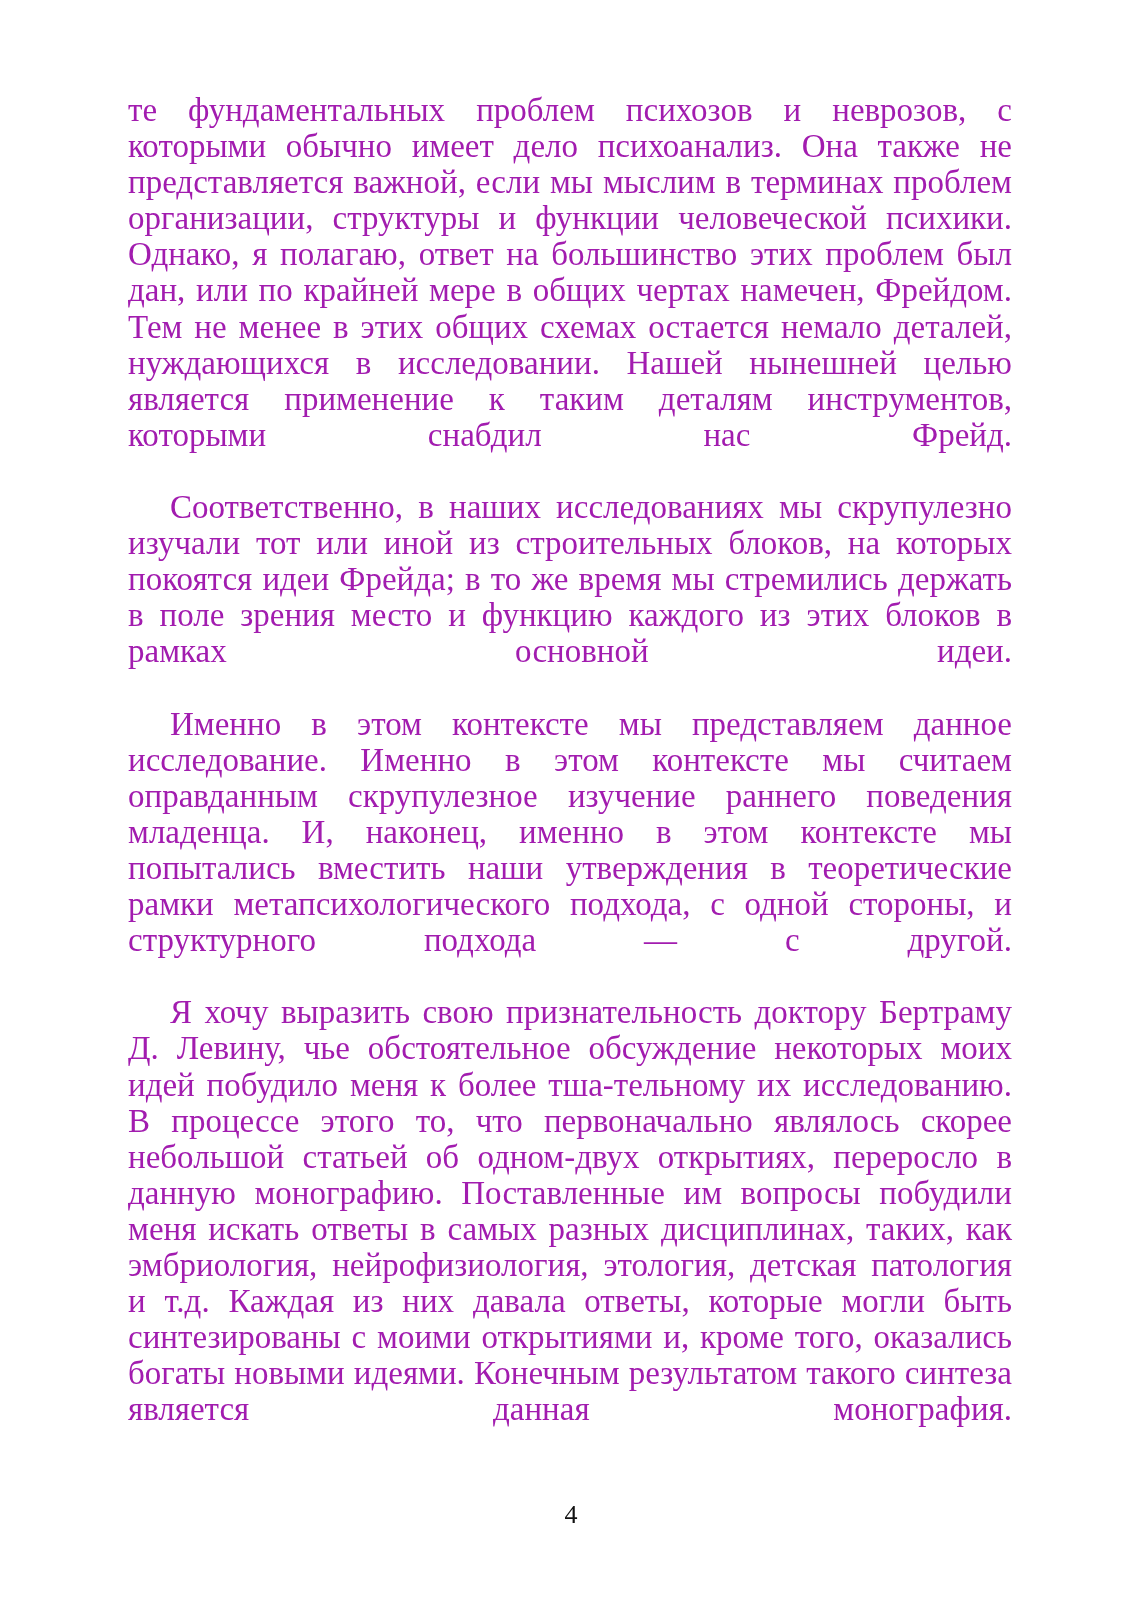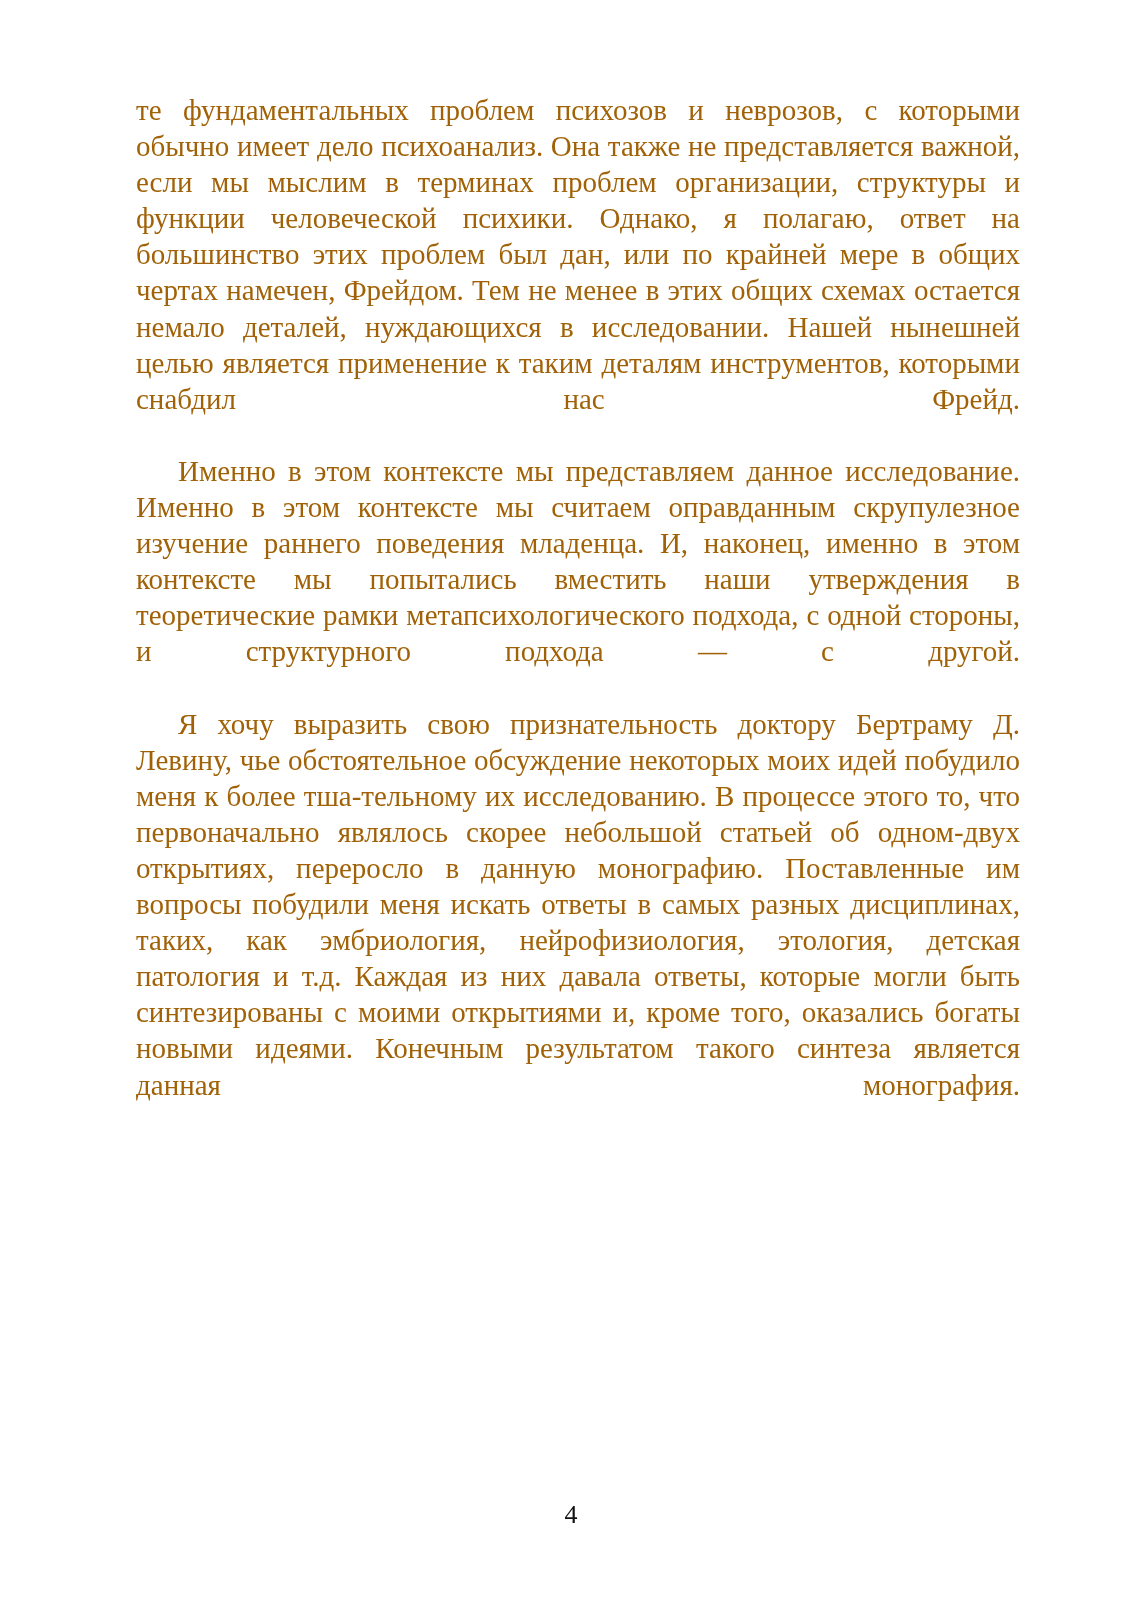--- a/index.html
+++ b/index.html
@@ -20,13 +20,13 @@
 
   .text-block {
     position: absolute;
-    left: 136px;
+    left: 128px;
     top: 92px;
     width: 884px;
     font-family: "Liberation Serif", "DejaVu Serif", serif;
-    font-size: 29px;
+    font-size: 33px;
     line-height: 36.1px;
-    color: #a16207;
+    color: #a21caf;
     text-align: justify;
     text-justify: inter-word;
     -webkit-font-smoothing: none;

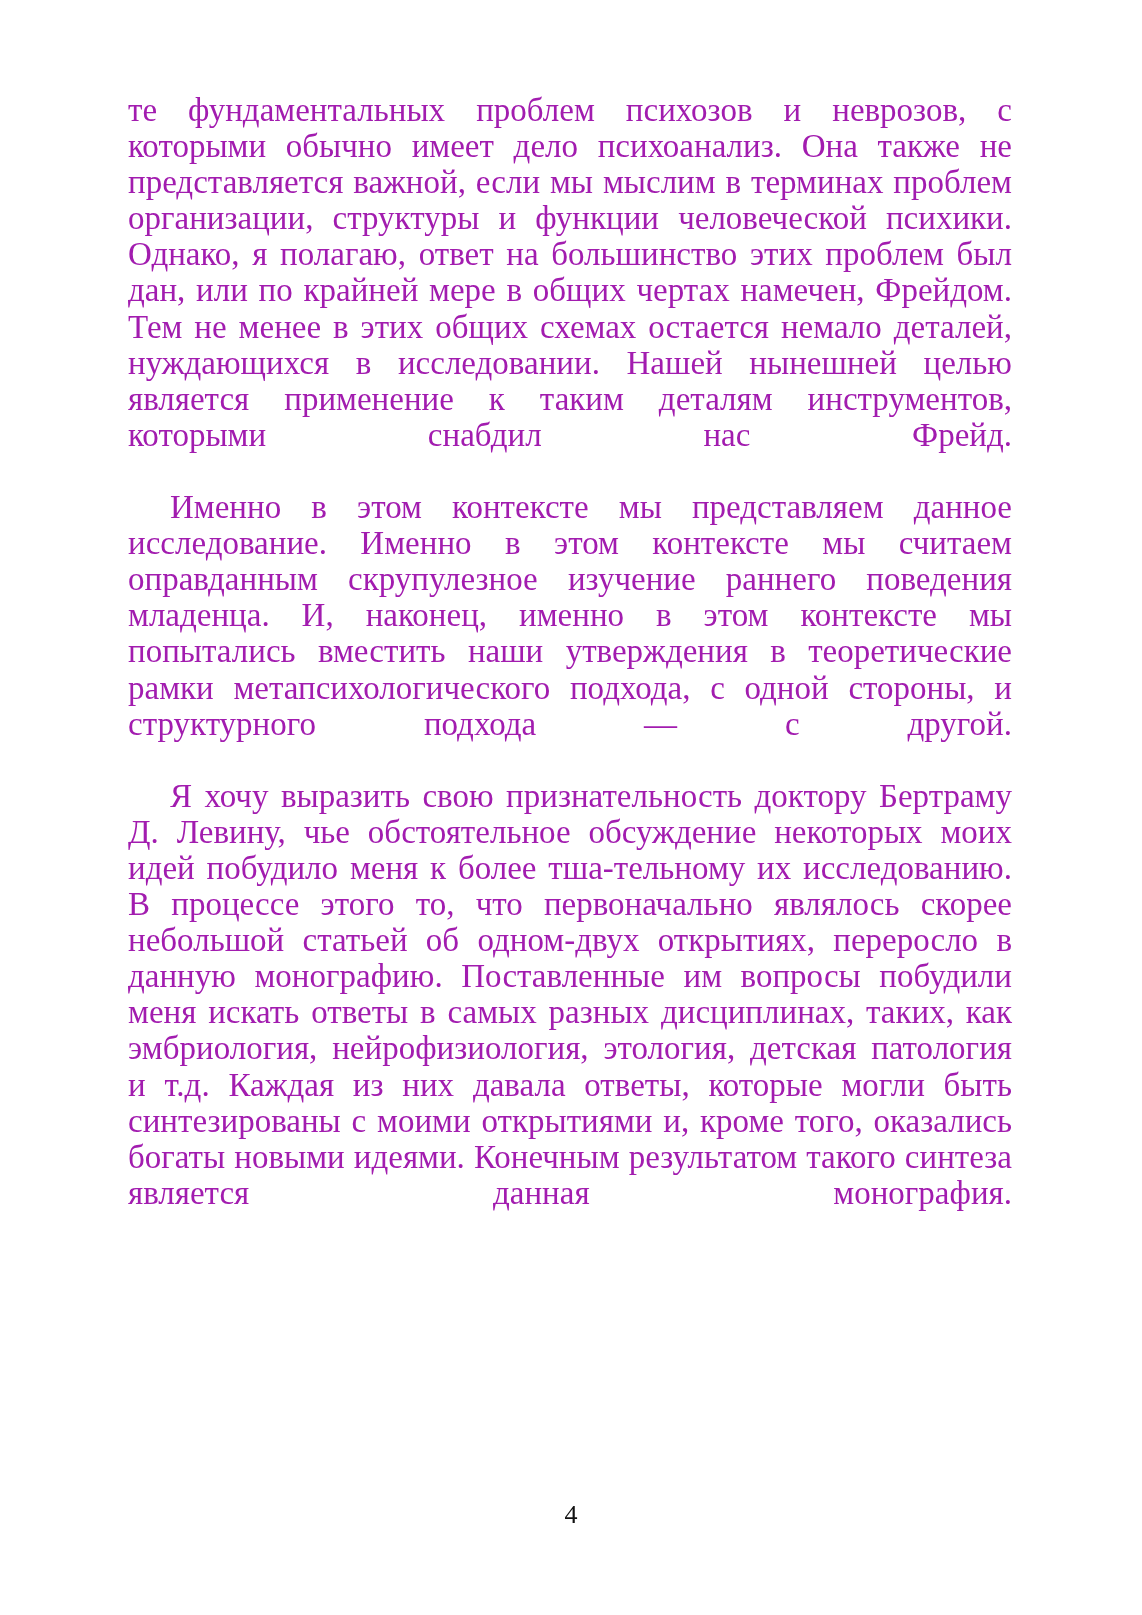--- a/index.html
+++ b/index.html
@@ -70,6 +70,7 @@
 
   <div class="text-block">
     <p class="para">те фундаментальных проблем психозов и неврозов, с которыми обычно имеет дело психоанализ. Она также не представляется важной, если мы мыслим в терминах проблем организации, структуры и функции человеческой психики. Однако, я полагаю, ответ на большинство этих проблем был дан, или по крайней мере в общих чертах намечен, Фрейдом. Тем не менее в этих общих схемах остается немало деталей, нуждающихся в исследовании. Нашей нынешней целью является применение к таким деталям инструментов, которыми снабдил нас Фрейд.</p>
+    <p class="para indented">Соответственно, в наших исследованиях мы скрупулезно изучали тот или иной из строительных блоков, на которых покоятся идеи Фрейда; в то же время мы стремились держать в поле зрения место и функцию каждого из этих блоков в рамках основной идеи.</p>
     <p class="para indented">Именно в этом контексте мы представляем данное исследование. Именно в этом контексте мы считаем оправданным скрупулезное изучение раннего поведения младенца. И, наконец, именно в этом контексте мы попытались вместить наши утверждения в теоретические рамки метапсихологического подхода, с одной стороны, и структурного подхода — с другой.</p>
     <p class="para indented">Я хочу выразить свою признательность доктору Бертраму Д. Левину, чье обстоятельное обсуждение некоторых моих идей побудило меня к более тша-тельному их исследованию. В процессе этого то, что первоначально являлось скорее небольшой статьей об одном-двух открытиях, переросло в данную монографию. Поставленные им вопросы побудили меня искать ответы в самых разных дисциплинах, таких, как эмбриология, нейрофизиология, этология, детская патология и т.д. Каждая из них давала ответы, которые могли быть синтезированы с моими открытиями и, кроме того, оказались богаты новыми идеями. Конечным результатом такого синтеза является данная монография.</p>
   </div>

